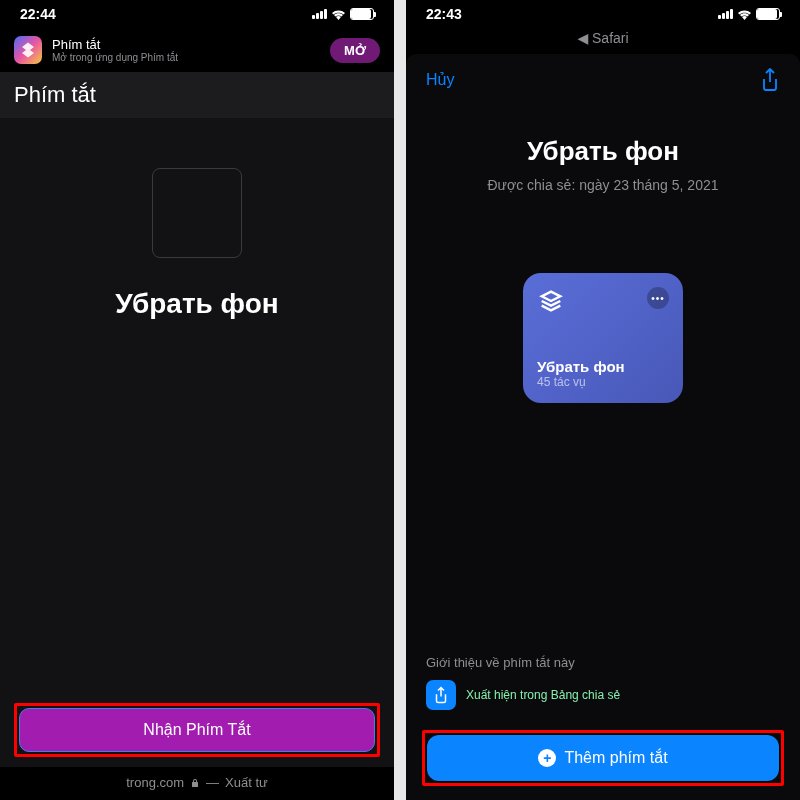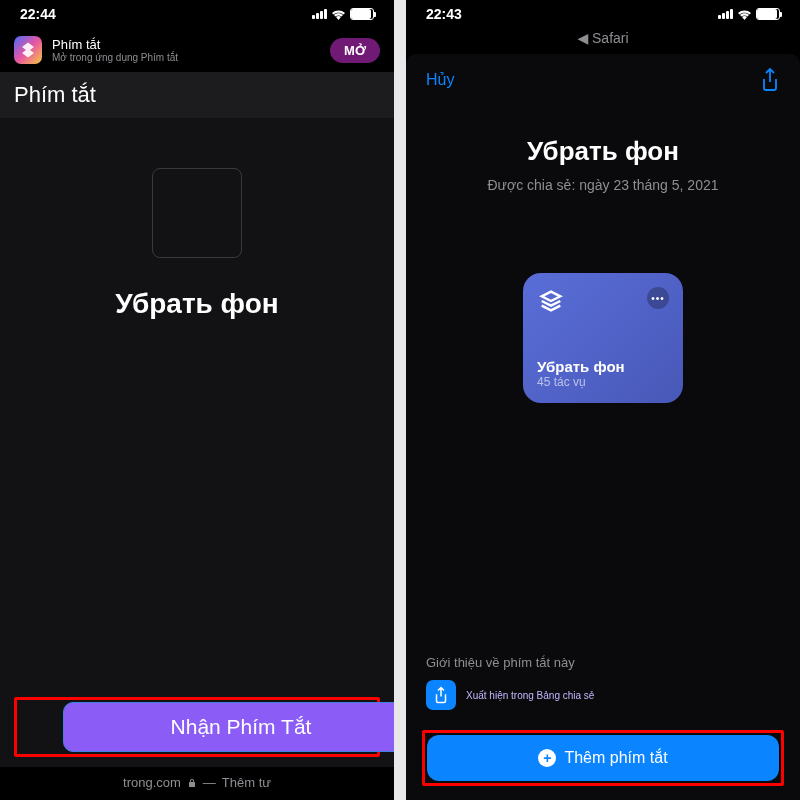--- a/index.html
+++ b/index.html
@@ -179,7 +179,7 @@
       border-radius: 7px;
       display: flex; align-items: center; justify-content: center;
     }
-    .info-text { color: #c4b5fd; font-size: 10px; }
+    .info-text { color: #86efac; font-size: 12px; }
     .add-btn {
       width: 100%;
       background: #0a84ff;

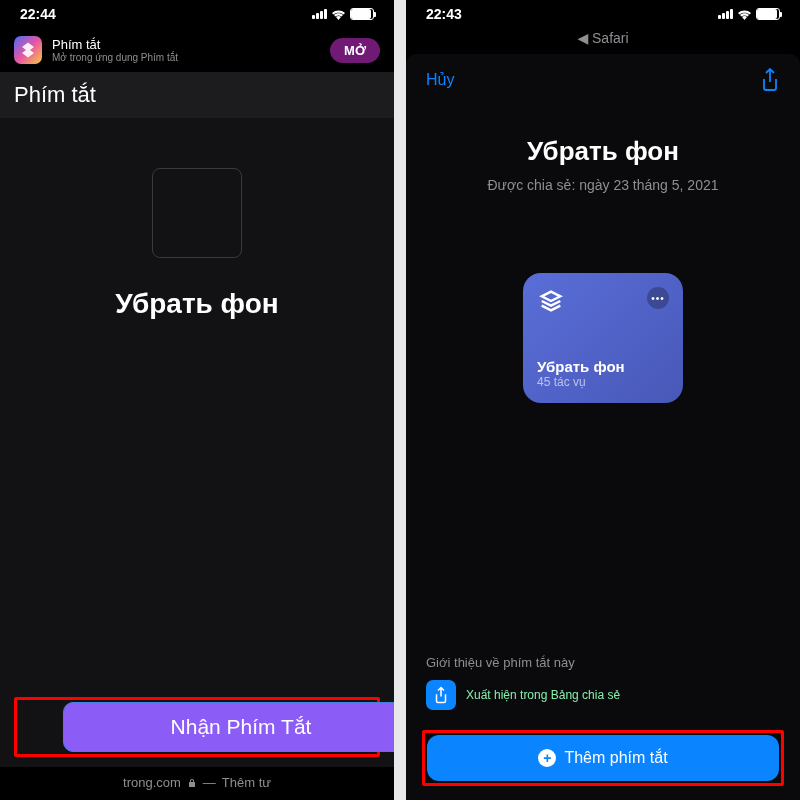--- a/index.html
+++ b/index.html
@@ -100,15 +100,14 @@
     }
     .primary-btn {
       width: 100%;
-      background: #8b5cf6;
+      background: #a21caf;
       color: #fff;
       text-align: center;
       padding: 12px 0;
       border-radius: 10px;
-      font-size: 21px;
+      font-size: 16px;
       font-weight: 500;
       border: 1px solid #4080e0;
-      margin-left: 44px;
     }
     .url-bar {
       display: flex;

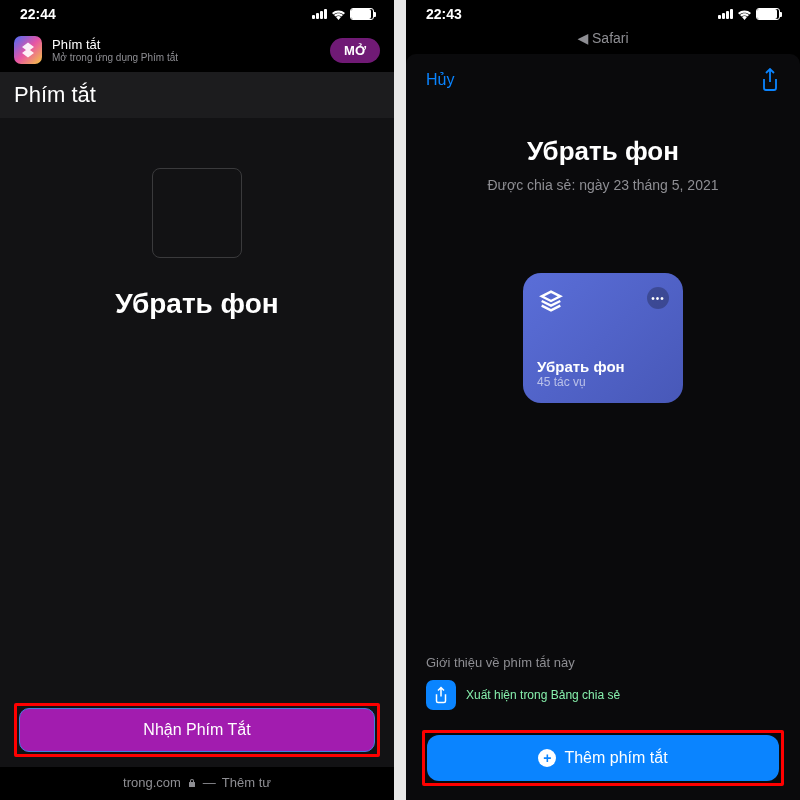--- a/index.html
+++ b/index.html
@@ -261,7 +261,7 @@
         <path fill="#8e8e93" d="M3 4V3a2 2 0 014 0v1h.5a.5.5 0 01.5.5v4a.5.5 0 01-.5.5h-5a.5.5 0 01-.5-.5v-4a.5.5 0 01.5-.5H3zm1 0h2V3a1 1 0 00-2 0v1z"></path>
       </svg>
     <span>—</span>
-    <span>Thêm tư</span>
+    <span>Xuất tư</span>
   </div>
 </div>
 

